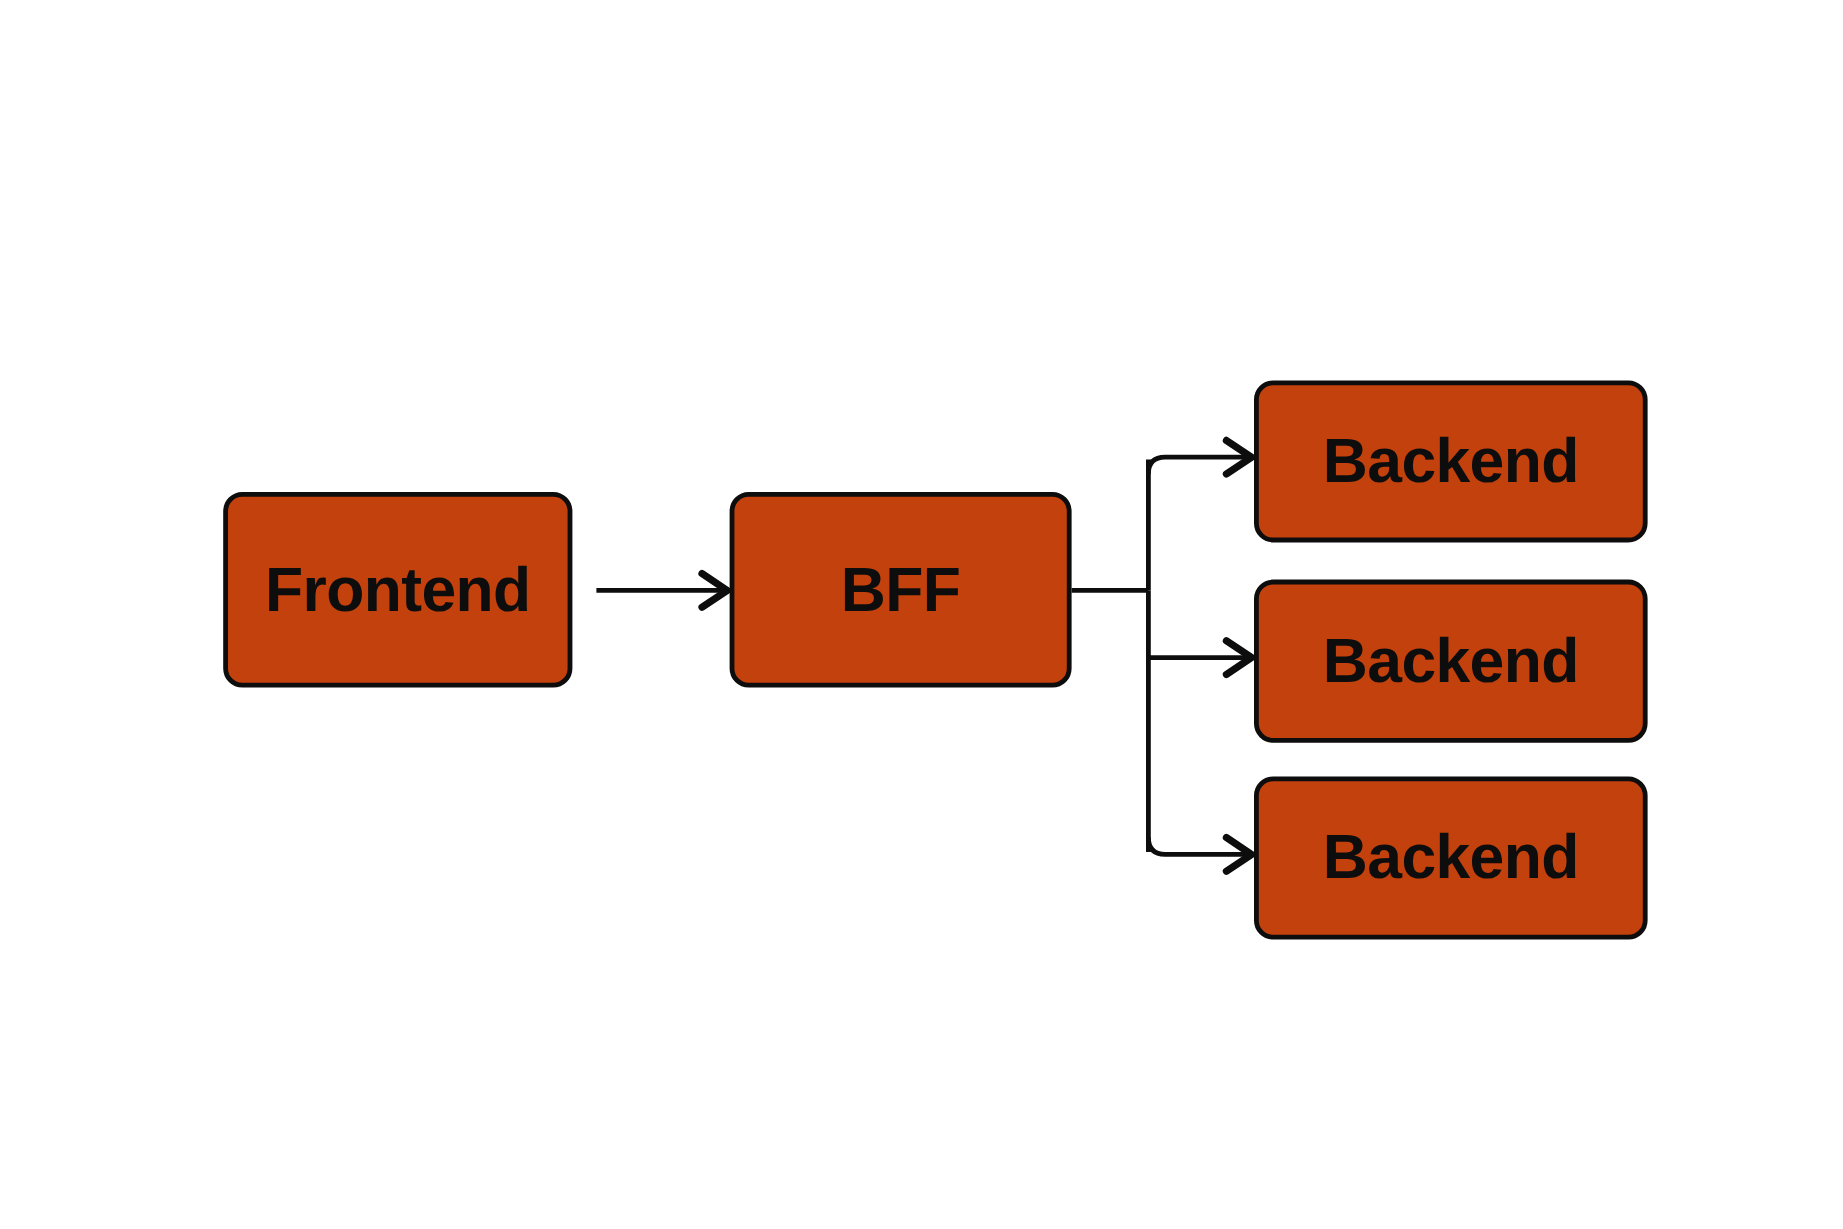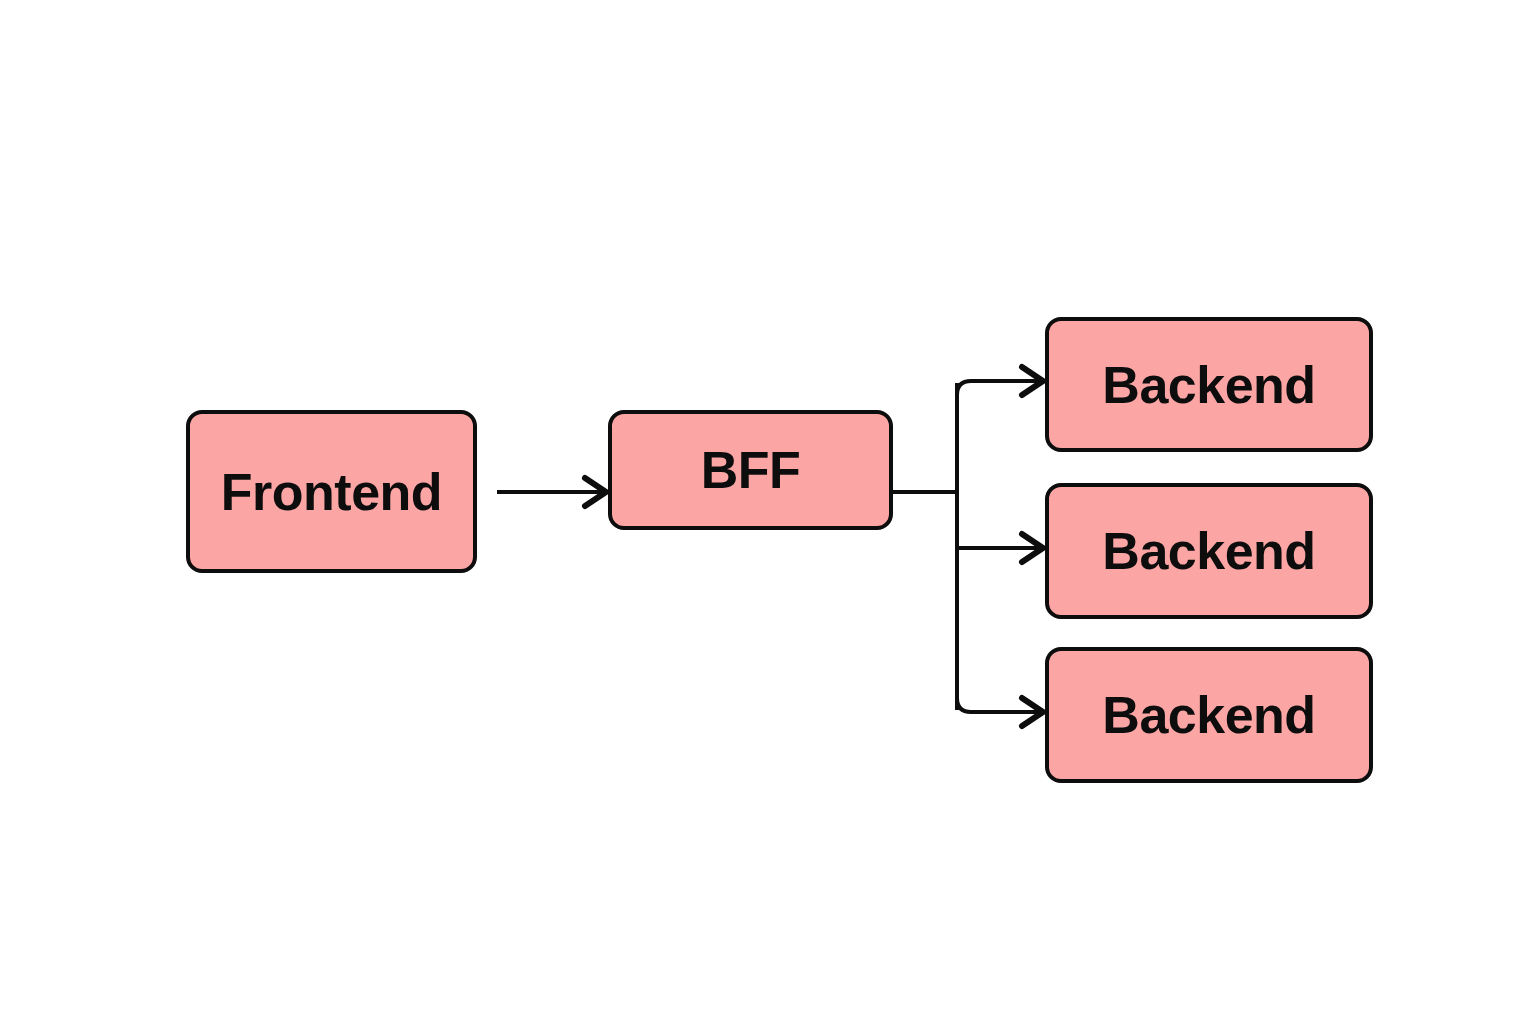--- a/index.html
+++ b/index.html
@@ -30,7 +30,7 @@
   .node-box {
     position: absolute;
     box-sizing: border-box;
-    background: #fca5a5;
+    background: #c2410c;
     border: 4px solid #0d0d0d;
     border-radius: 16px;
     display: flex;

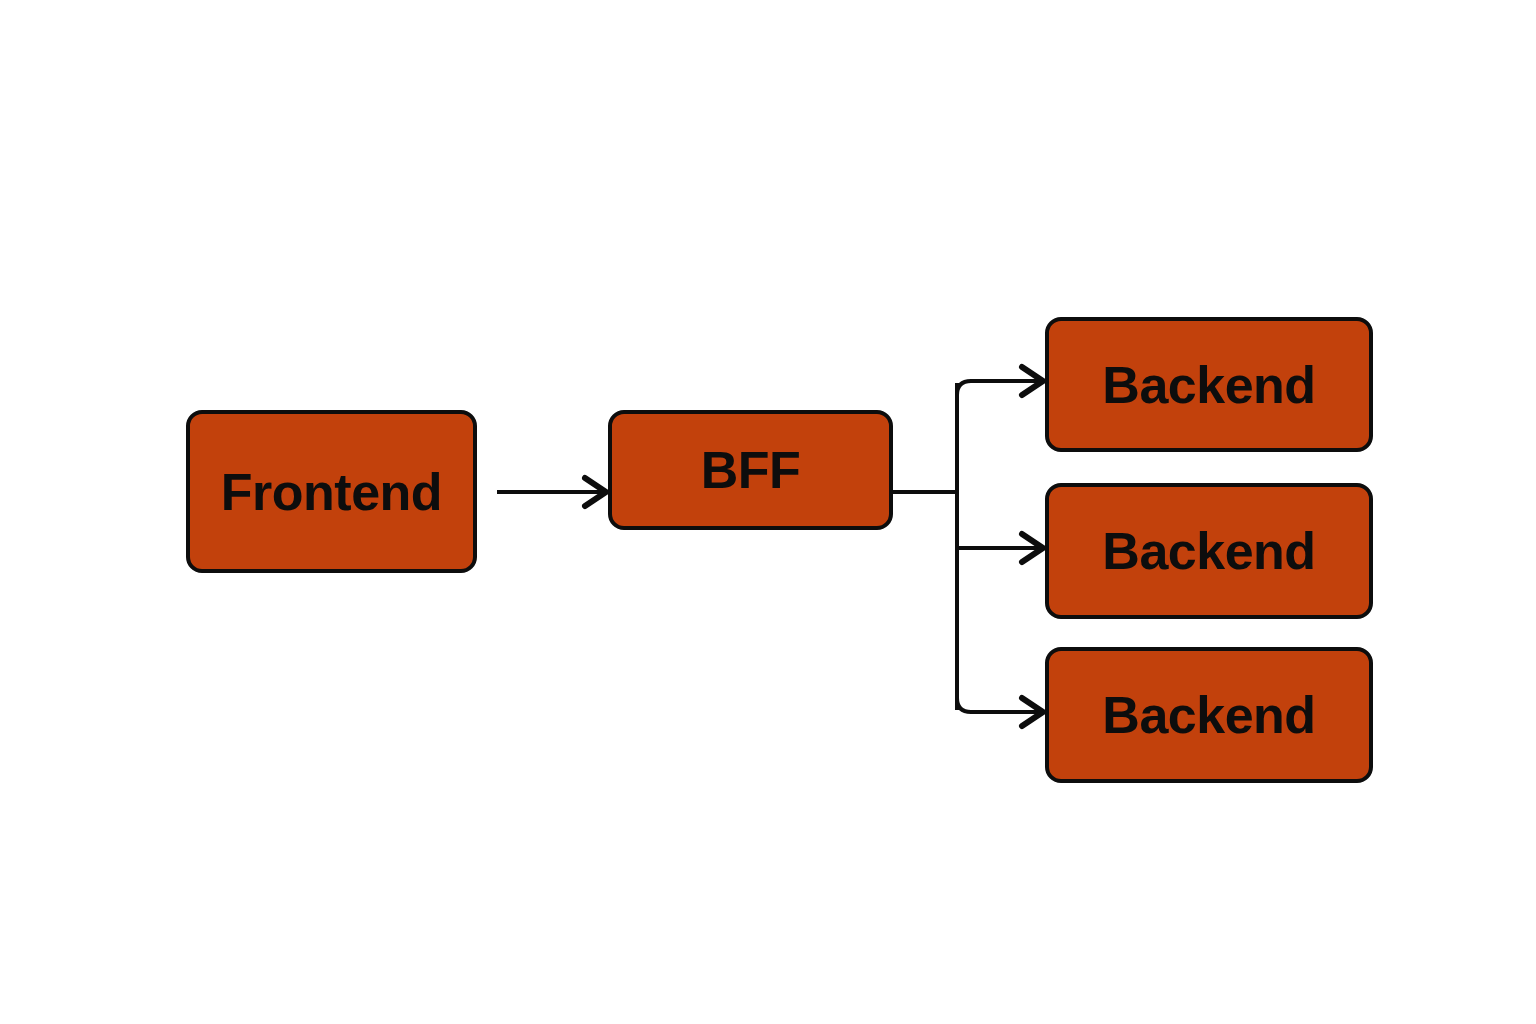--- a/index.html
+++ b/index.html
@@ -50,7 +50,7 @@
   }
   
   #node-frontend { left: 186px; top: 410px; width: 291px; height: 163px; }
-  #node-bff      { left: 608px; top: 410px; width: 285px; height: 120px; }
+  #node-bff      { left: 608px; top: 410px; width: 285px; height: 163px; }
   #node-backend-1 { left: 1045px; top: 317px; width: 328px; height: 135px; }
   #node-backend-2 { left: 1045px; top: 483px; width: 328px; height: 136px; }
   #node-backend-3 { left: 1045px; top: 647px; width: 328px; height: 136px; }

